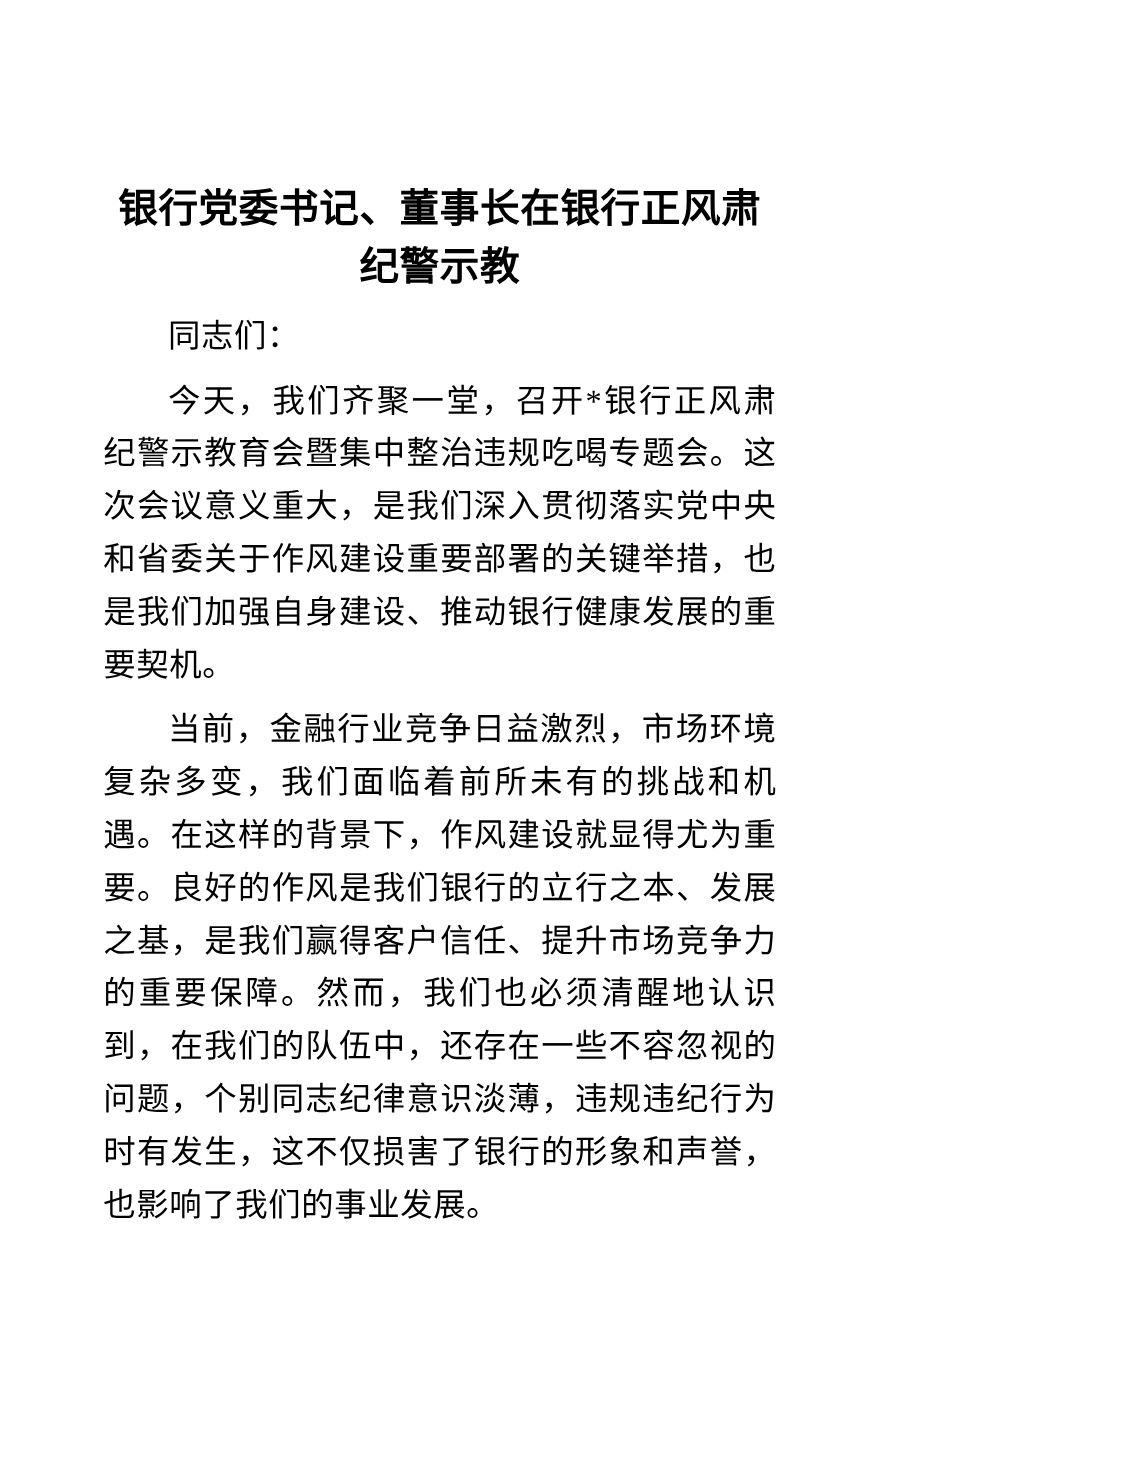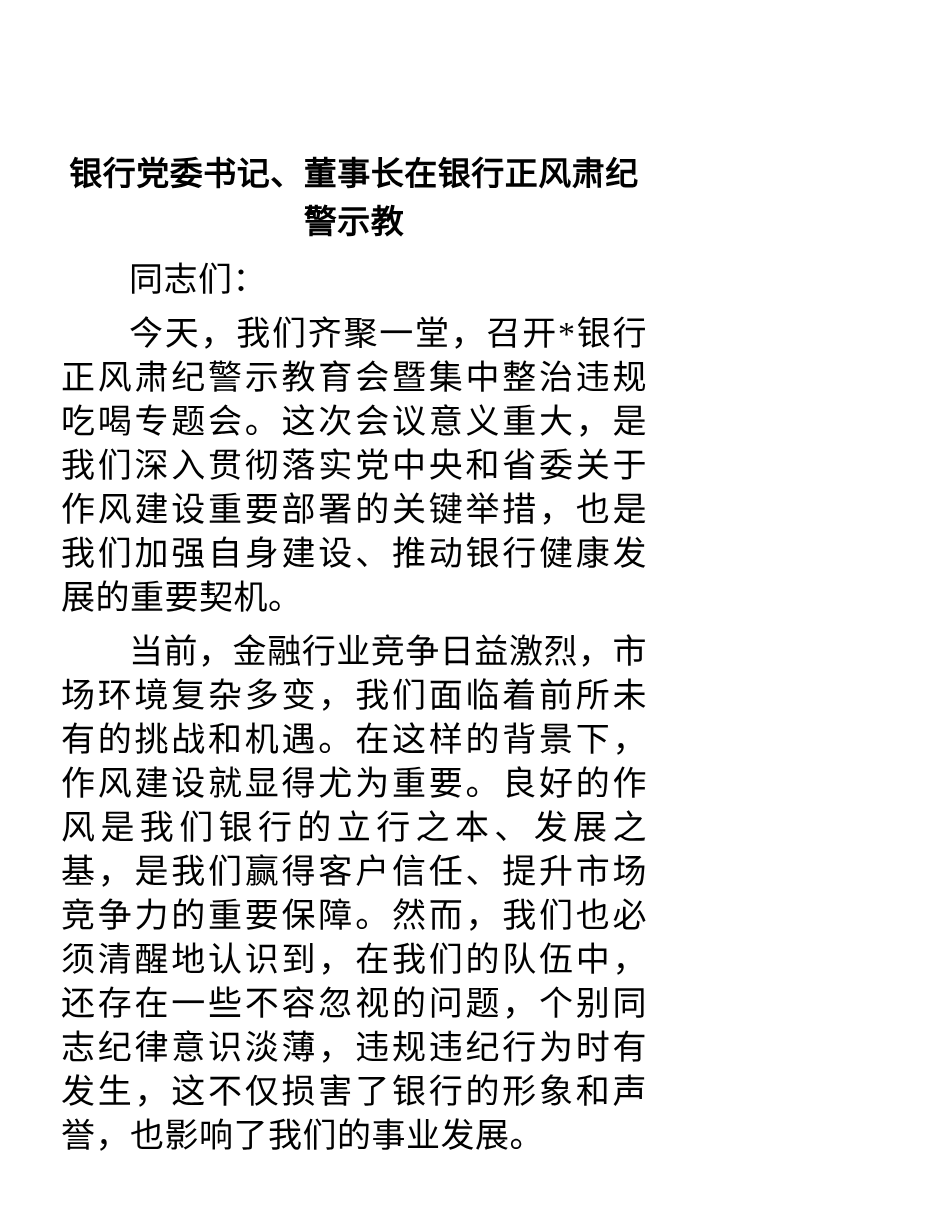--- a/index.html
+++ b/index.html
@@ -13,7 +13,7 @@
     height: 1230px;
     background: #ffffff;
     box-sizing: border-box;
-    padding: 150px 141px 0 61px;
+    padding: 150px 141px 0 86px;
     color: #000000;
     font-family: "Liberation Serif", "DejaVu Serif", serif;
     overflow: hidden;

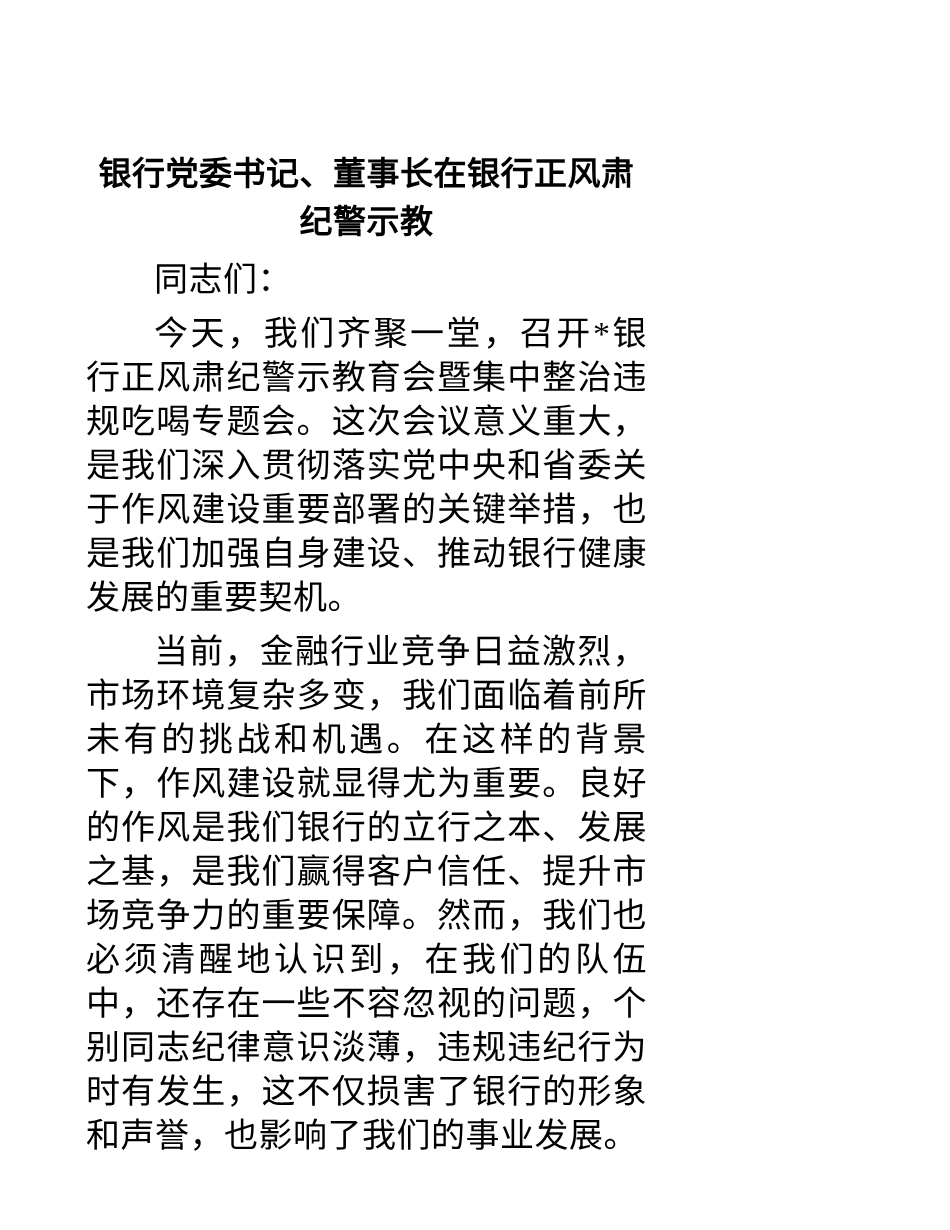--- a/index.html
+++ b/index.html
@@ -32,7 +32,7 @@
   }
   .para {
     margin: 10px 0 0 0;
-    font-size: 34px;
+    font-size: 27px;
     line-height: 44px;
     text-align: justify;
     text-justify: inter-ideograph;

